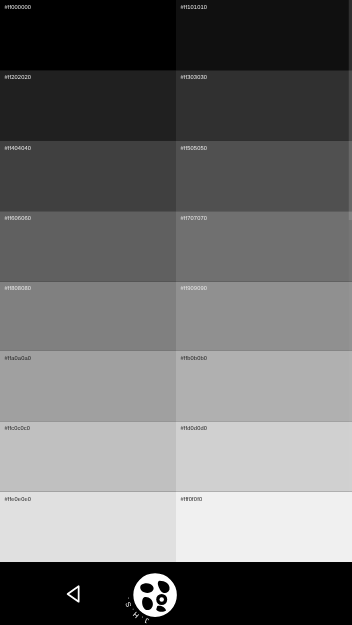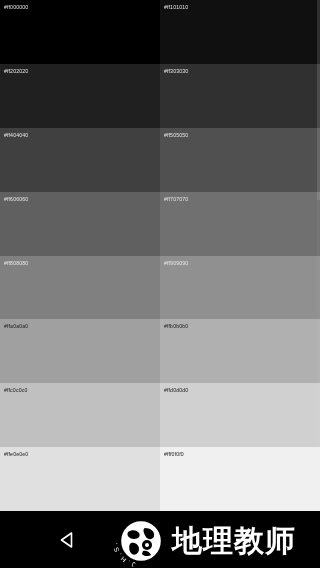--- a/index.html
+++ b/index.html
@@ -169,7 +169,6 @@
           </text>
         </svg>
       </div>
-      <div id="watermark-text">地理教师</div>
     </div>
 
   </div>

